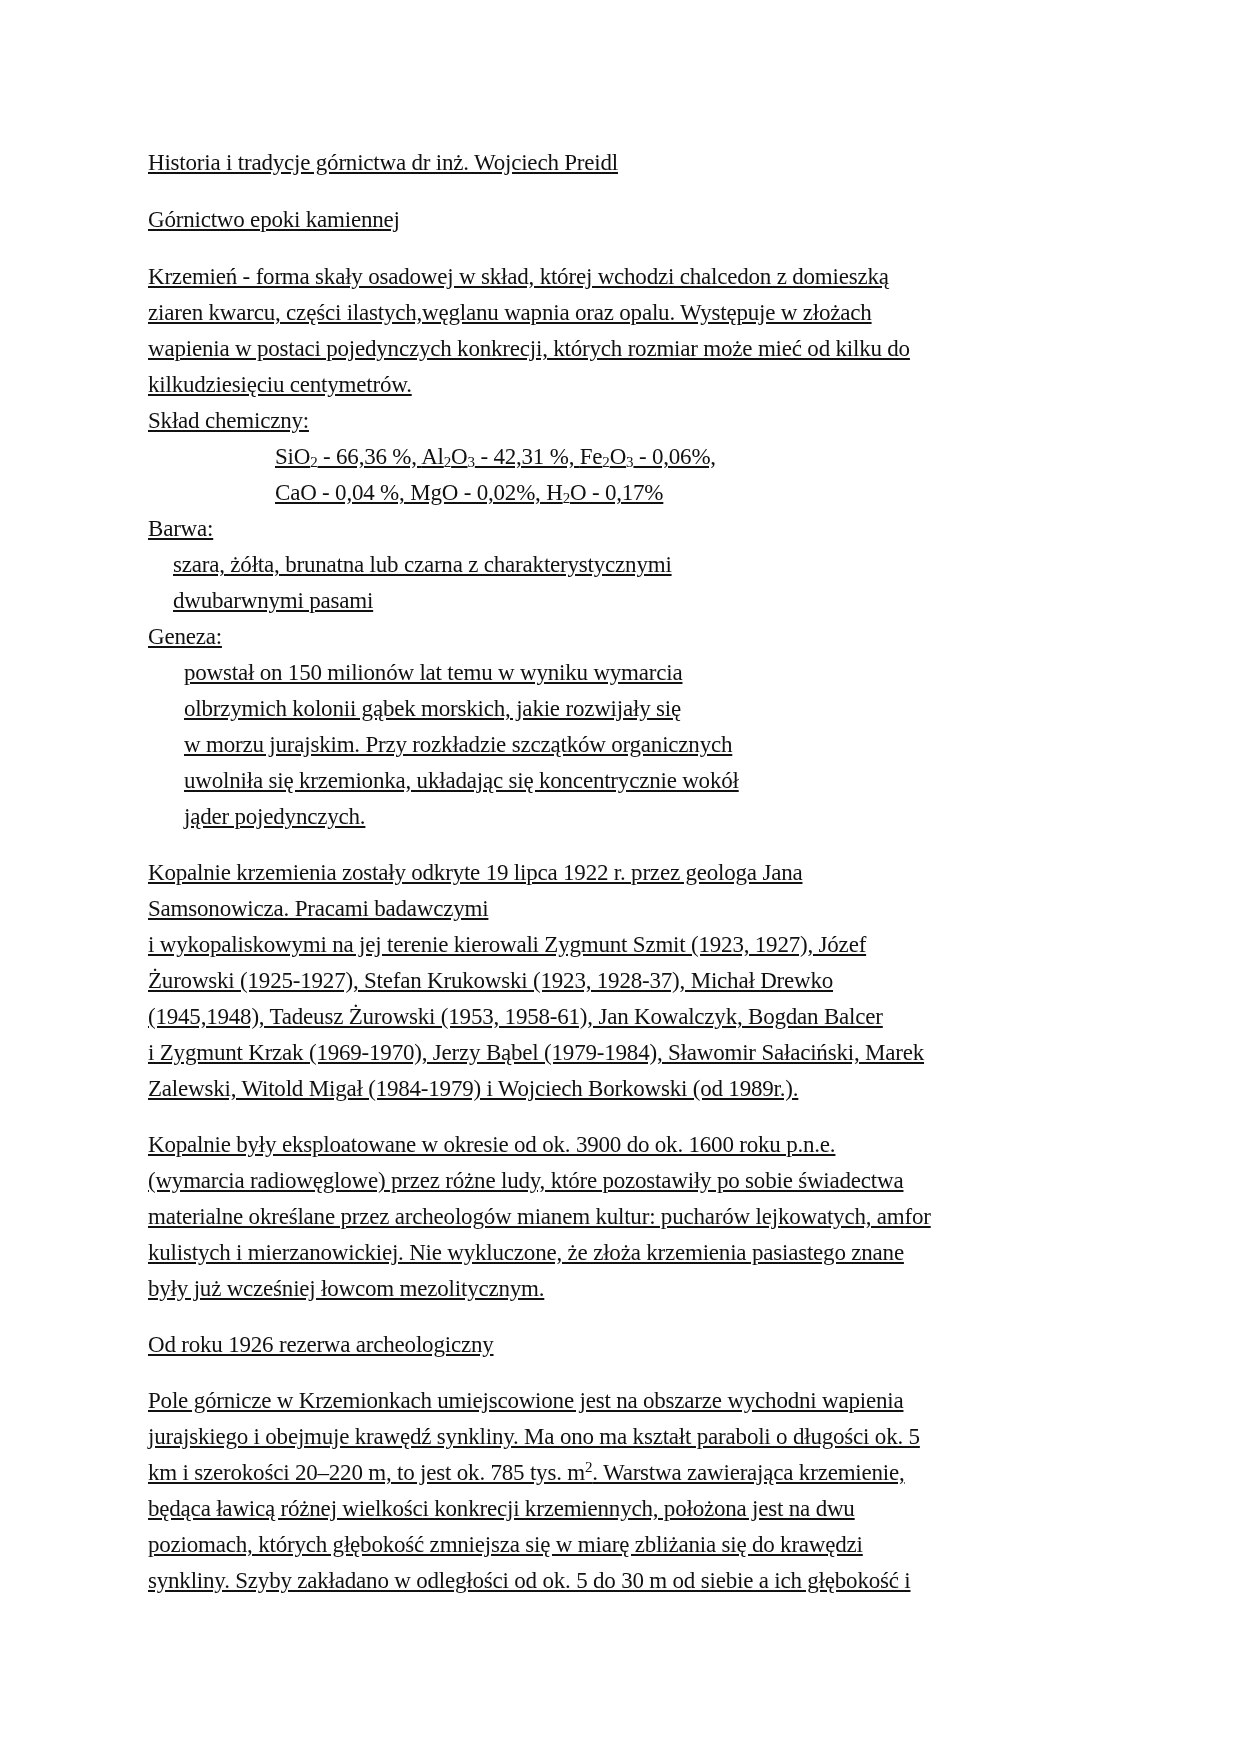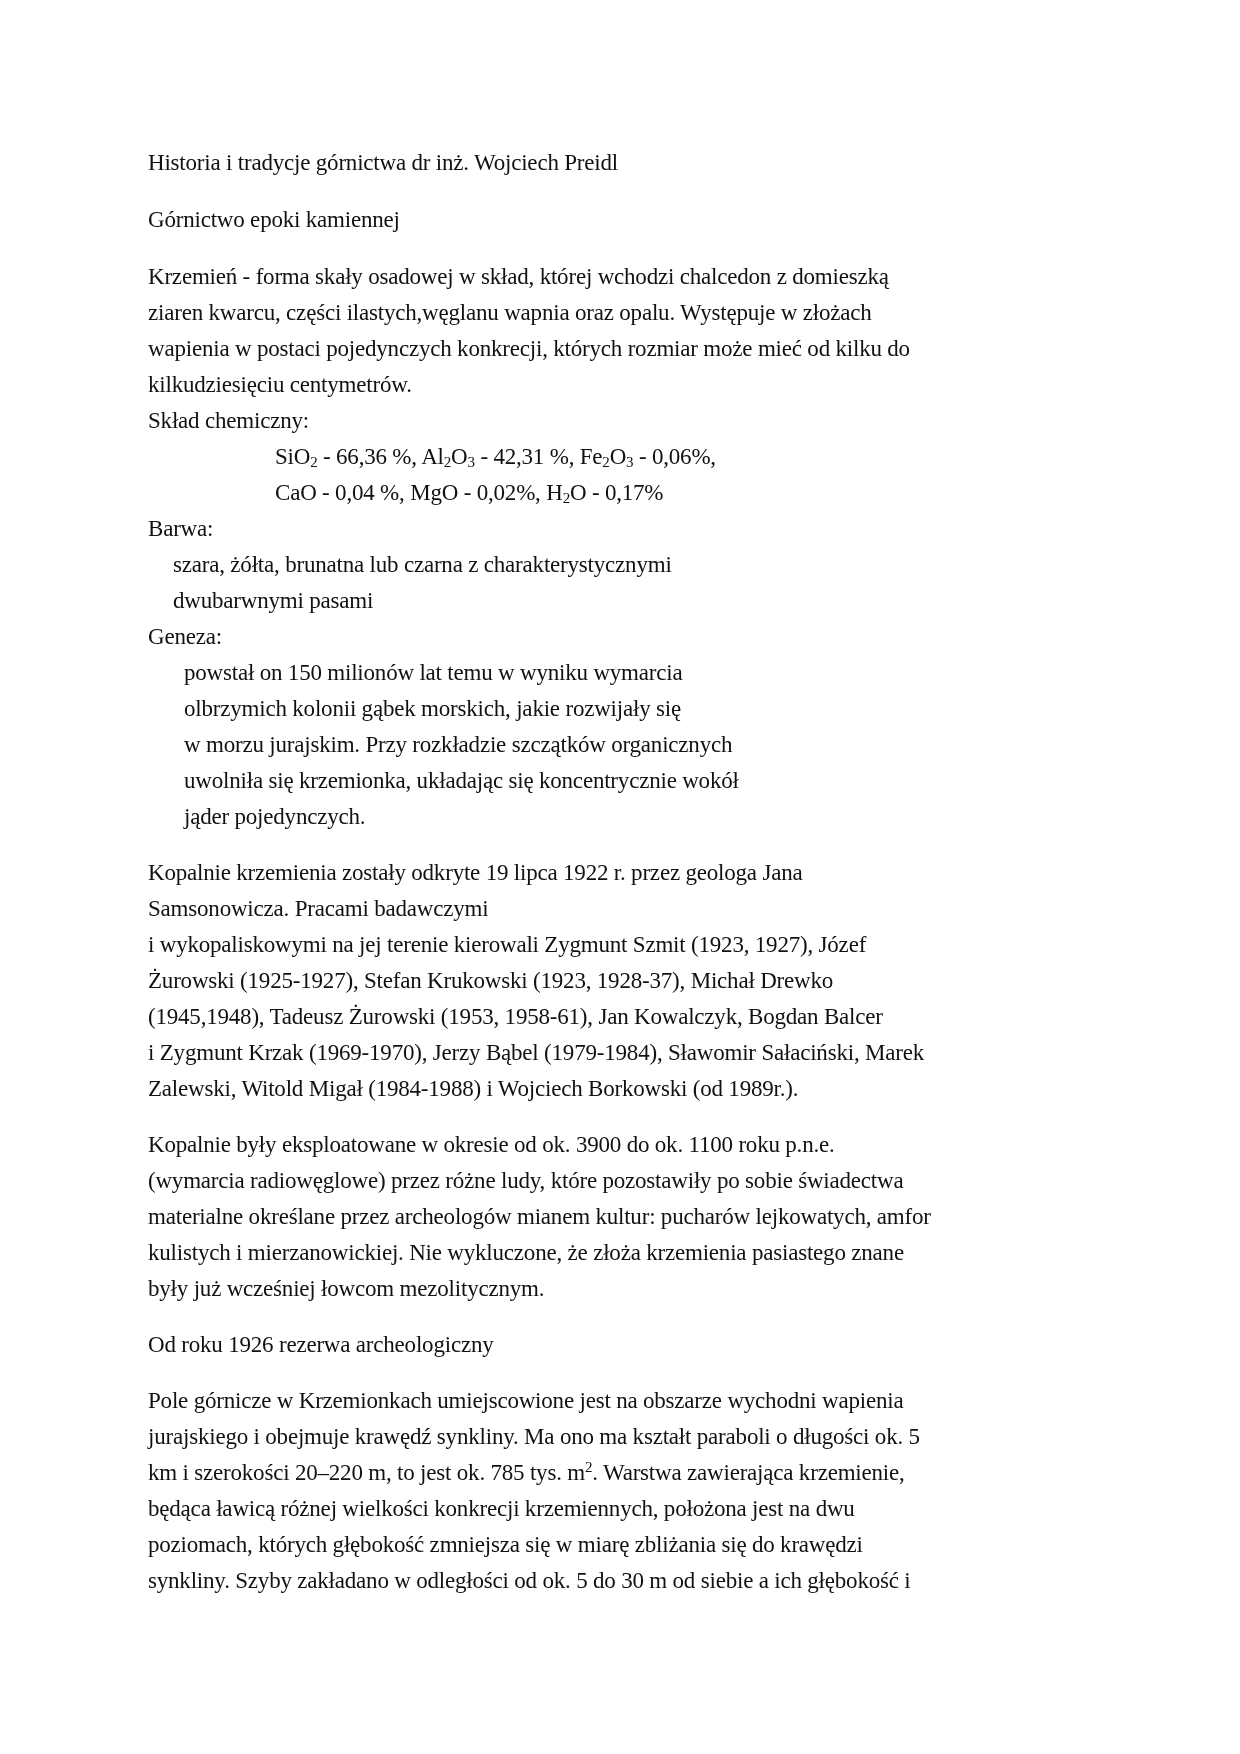--- a/index.html
+++ b/index.html
@@ -5,7 +5,7 @@
   html, body { margin:0; padding:0; background:#ffffff; }
   body { width:1240px; height:1754px; position:relative; overflow:hidden;
          font-family:"Liberation Serif", "DejaVu Serif", serif; color:#111; }
-  .line { position:absolute; left:148px; font-size:23px; line-height:30px; white-space:nowrap; letter-spacing:-0.2px; }
+  .line { position:absolute; left:148px; font-size:23px; line-height:30px; white-space:nowrap; letter-spacing:-0.2px;text-decoration:underline; }
   .ind1 { left:275px; }
   .ind2 { left:173px; }
   .ind3 { left:184px; }

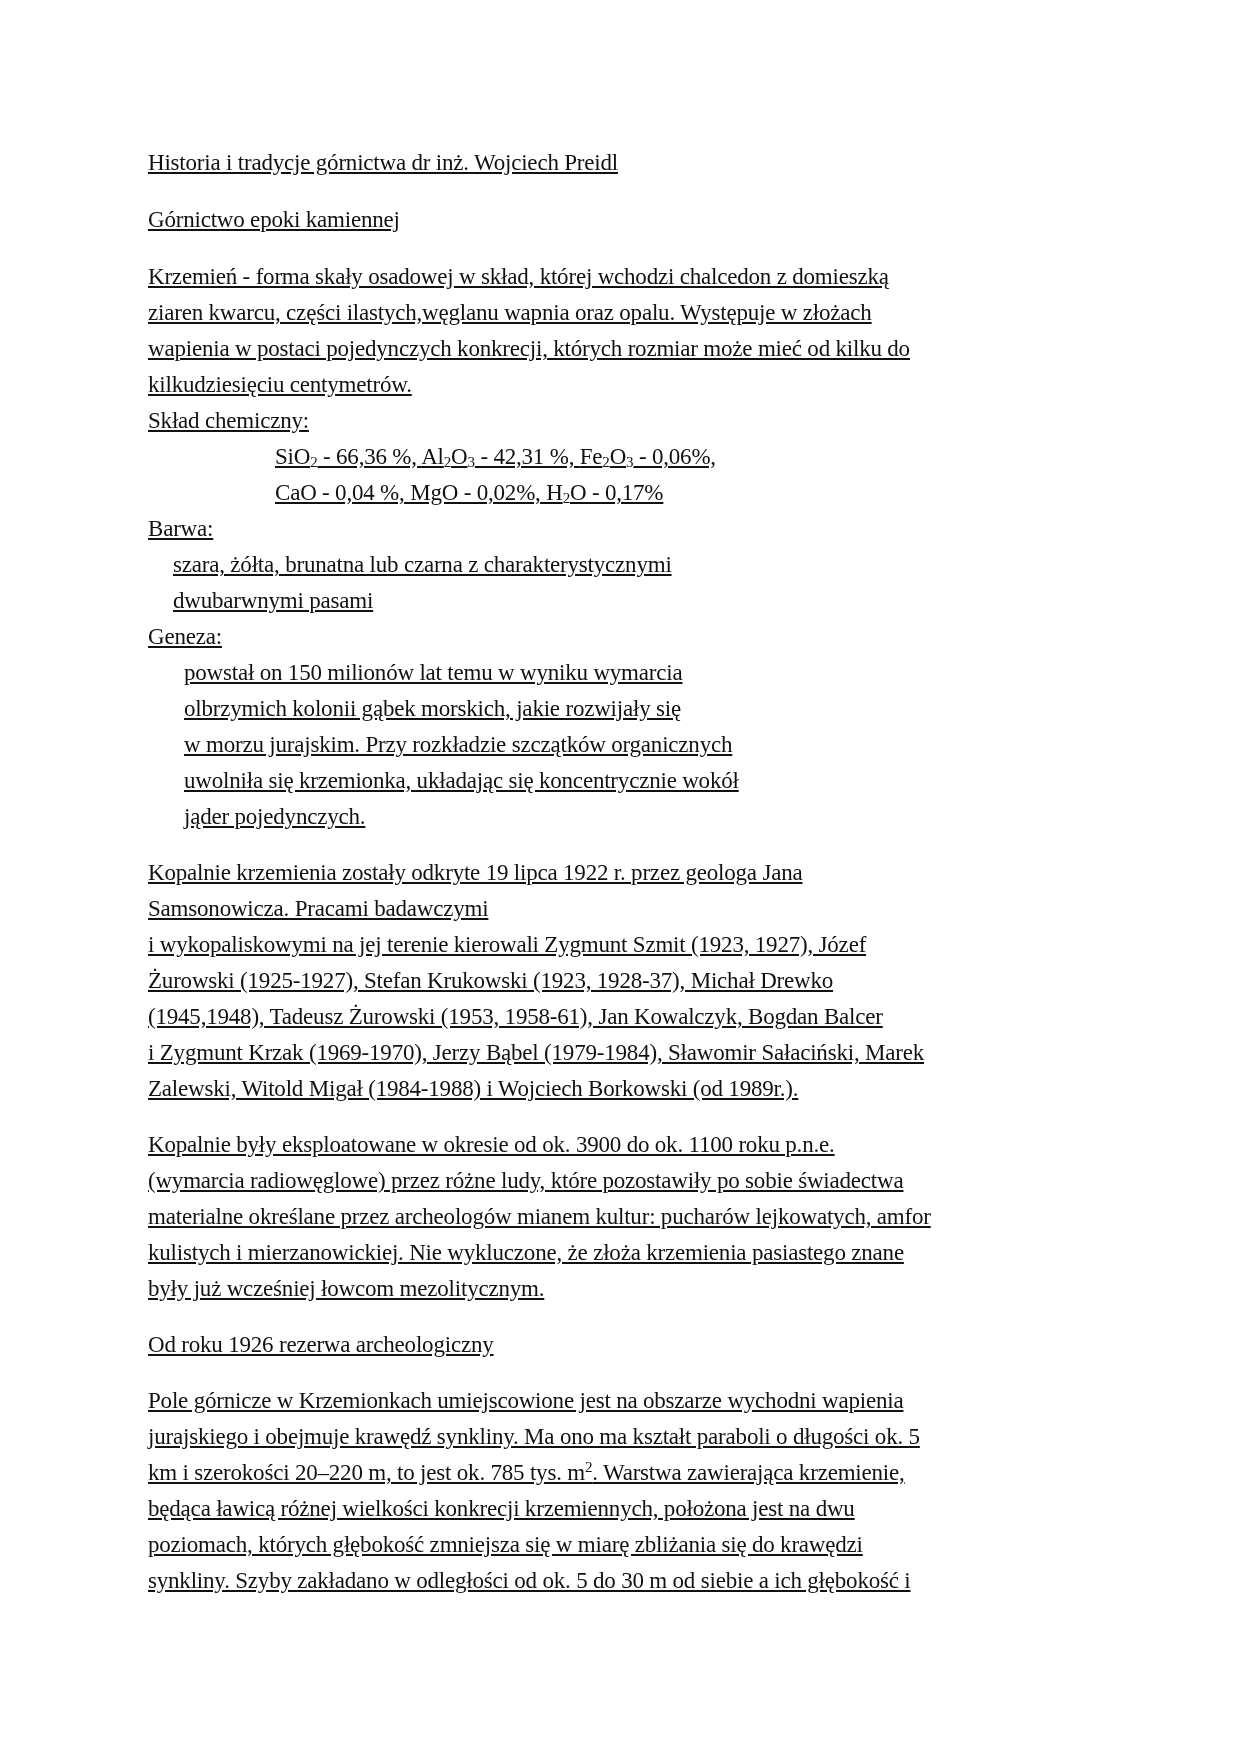--- a/index.html
+++ b/index.html
@@ -49,7 +49,7 @@
   <div class="line" style="top:966px">Żurowski (1925-1927), Stefan Krukowski (1923, 1928-37), Michał Drewko</div>
   <div class="line" style="top:1002px">(1945,1948), Tadeusz Żurowski (1953, 1958-61), Jan Kowalczyk, Bogdan Balcer</div>
   <div class="line" style="top:1038px">i Zygmunt Krzak (1969-1970), Jerzy Bąbel (1979-1984), Sławomir Sałaciński, Marek</div>
-  <div class="line" style="top:1074px">Zalewski, Witold Migał (1984-1988) i Wojciech Borkowski (od 1989r.).</div>
+  <div class="line" style="top:1074px">Zalewski, Witold Migał (1984-1979) i Wojciech Borkowski (od 1989r.).</div>
 
   <div class="line" style="top:1130px">Kopalnie były eksploatowane w okresie od ok. 3900 do ok. 1100 roku p.n.e.</div>
   <div class="line" style="top:1166px">(wymarcia radiowęglowe) przez różne ludy, które pozostawiły po sobie świadectwa</div>

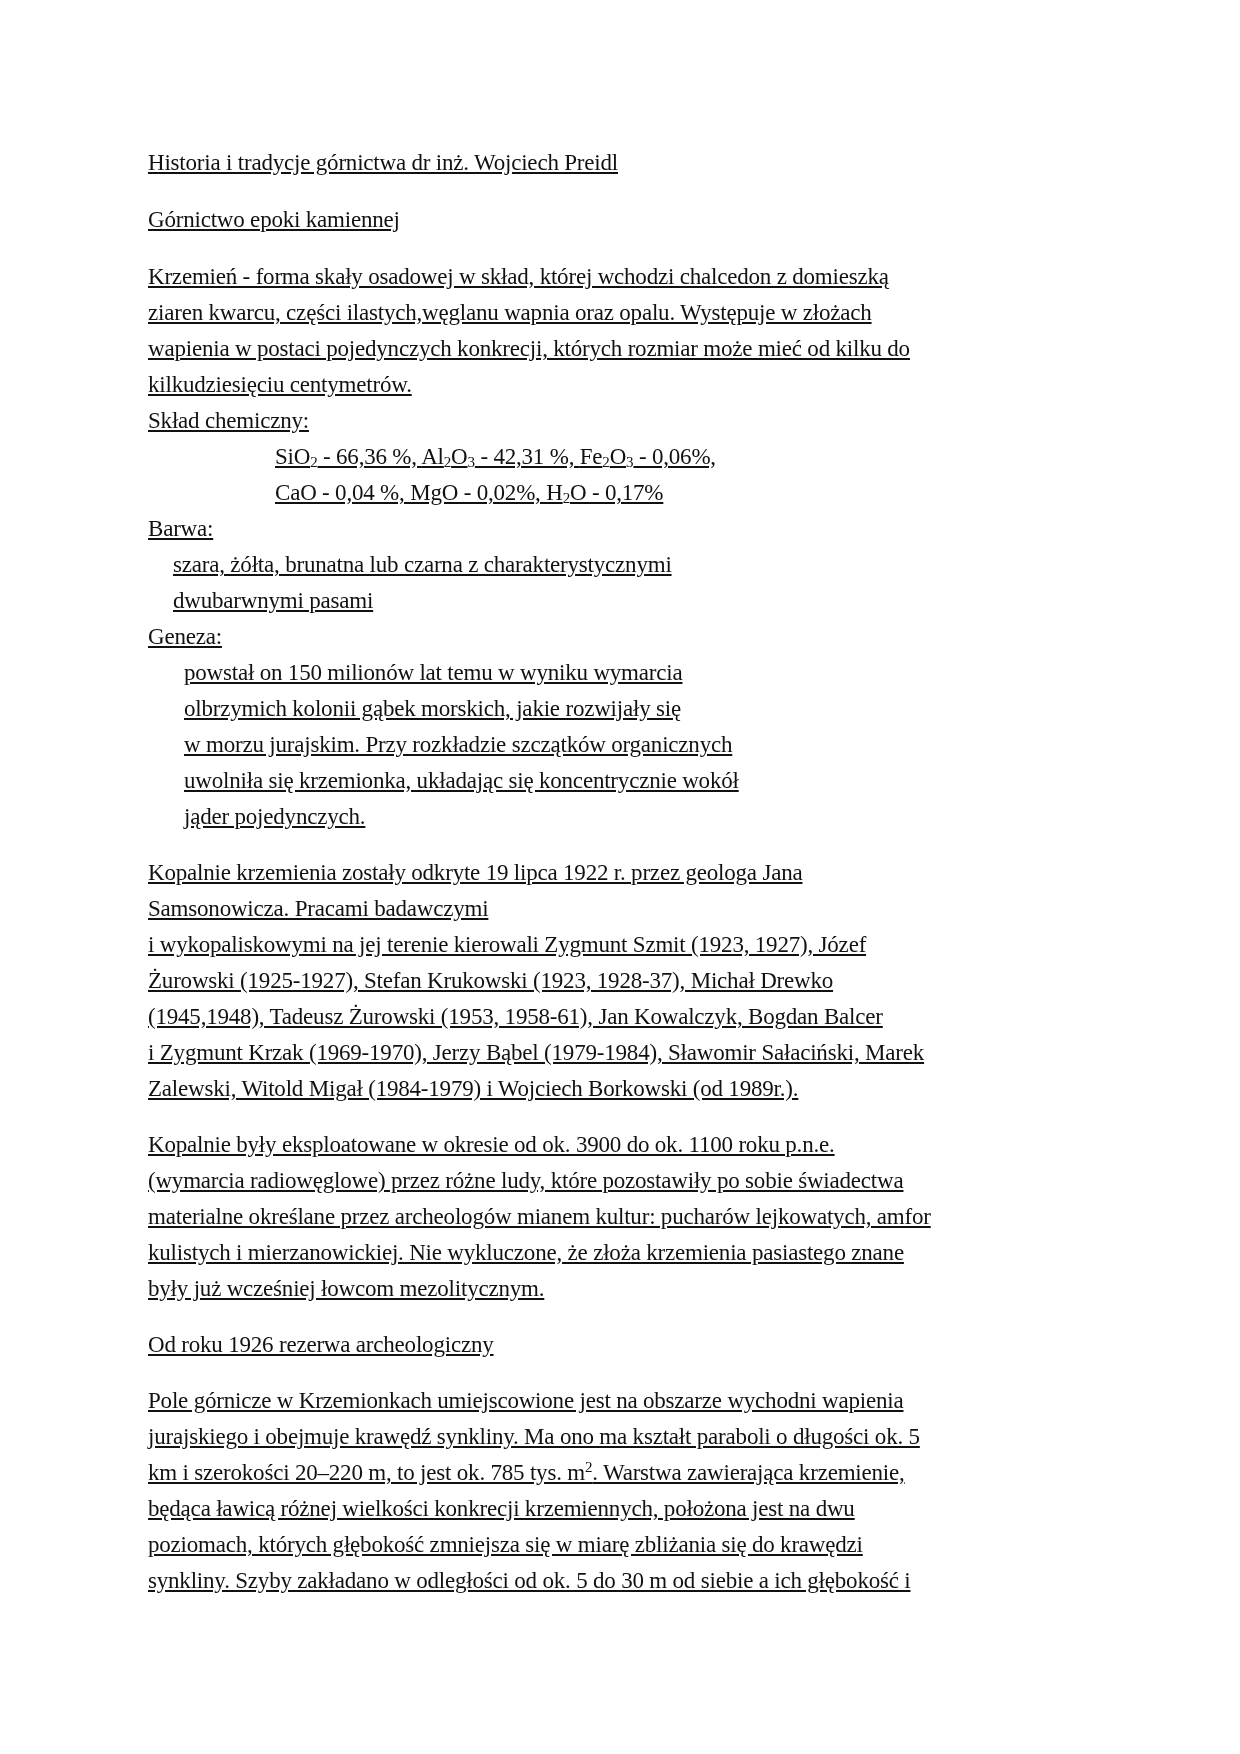--- a/index.html
+++ b/index.html
@@ -51,7 +51,7 @@
   <div class="line" style="top:1038px">i Zygmunt Krzak (1969-1970), Jerzy Bąbel (1979-1984), Sławomir Sałaciński, Marek</div>
   <div class="line" style="top:1074px">Zalewski, Witold Migał (1984-1979) i Wojciech Borkowski (od 1989r.).</div>
 
-  <div class="line" style="top:1130px">Kopalnie były eksploatowane w okresie od ok. 3900 do ok. 1100 roku p.n.e.</div>
+  <div class="line" style="top:1130px">Kopalnie były eksploatowane w okresie od ok. 3900 do ok. 1600 roku p.n.e.</div>
   <div class="line" style="top:1166px">(wymarcia radiowęglowe) przez różne ludy, które pozostawiły po sobie świadectwa</div>
   <div class="line" style="top:1202px">materialne określane przez archeologów mianem kultur: pucharów lejkowatych, amfor</div>
   <div class="line" style="top:1238px">kulistych i mierzanowickiej. Nie wykluczone, że złoża krzemienia pasiastego znane</div>

